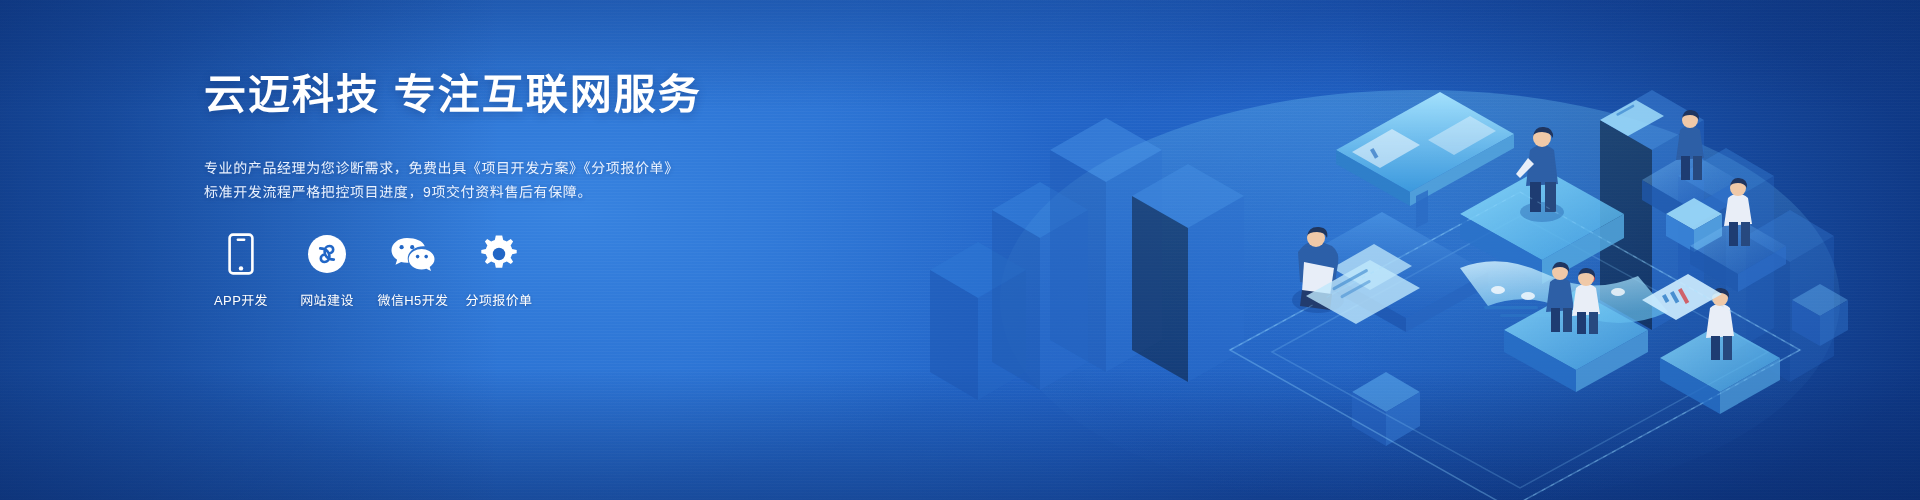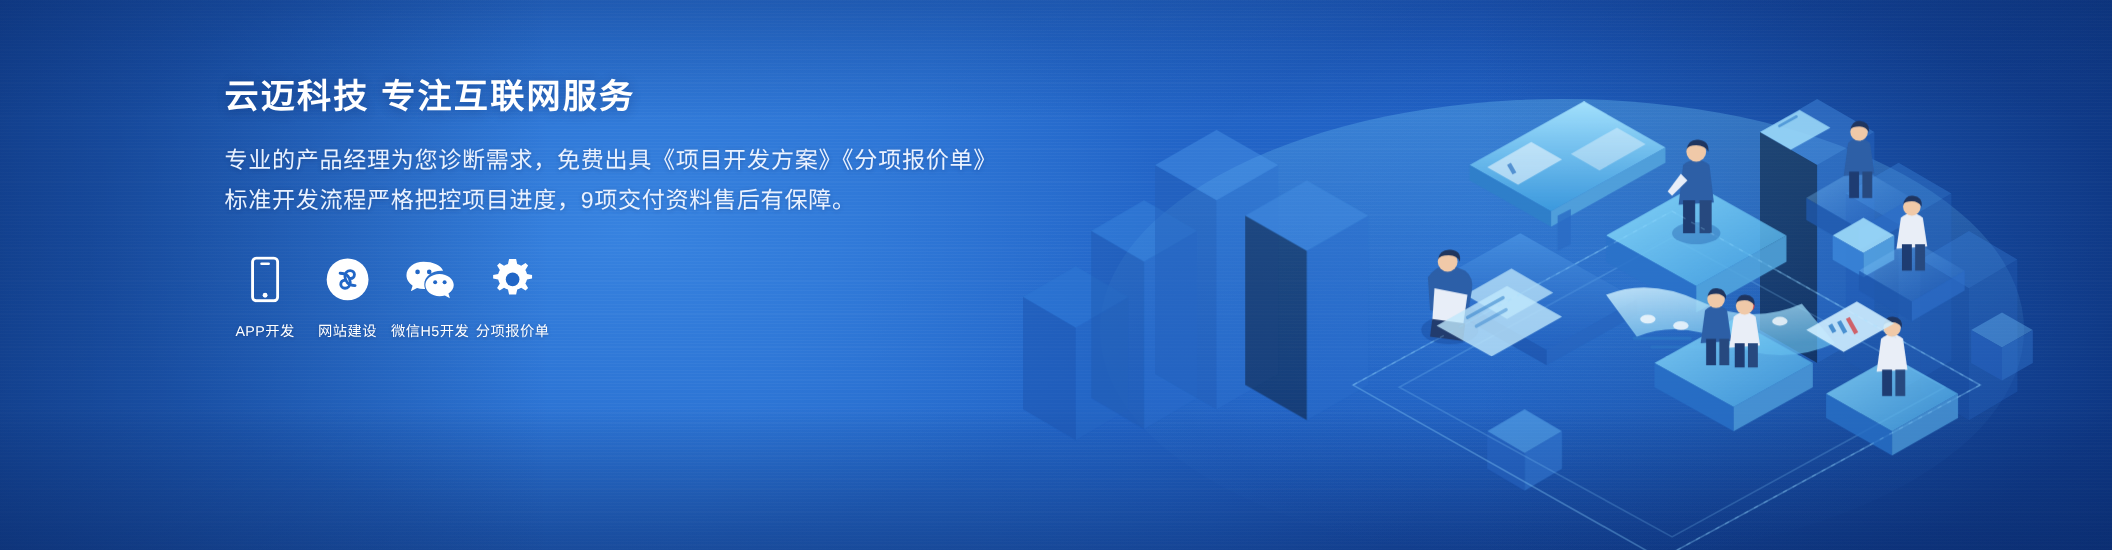--- a/index.html
+++ b/index.html
@@ -50,11 +50,11 @@
   }
   .headline {
     color: #ffffff;
-    font-size: 31px;
+    font-size: 42px;
     line-height: 1.18;
     font-weight: bold;
     letter-spacing: 2px;
-    margin: 0 0 22px 0;
+    margin: 0 0 36px 0;
     text-shadow: 0 2px 10px rgba(5,28,80,0.30);
     white-space: nowrap;
   }

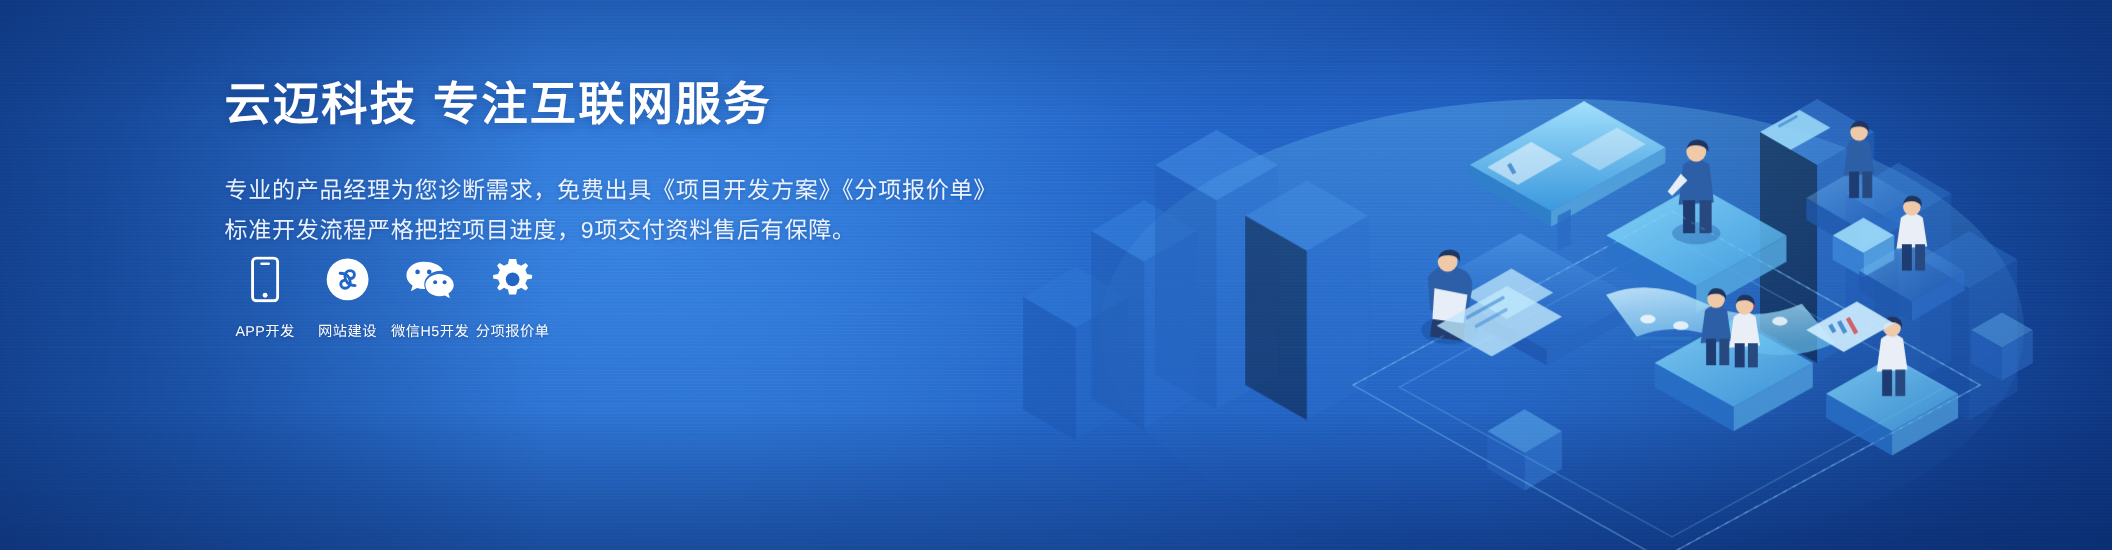--- a/index.html
+++ b/index.html
@@ -60,7 +60,7 @@
   }
   .subline {
     color: #eaf2ff;
-    font-size: 21px;
+    font-size: 14px;
     line-height: 1.72;
     letter-spacing: 0.6px;
     white-space: nowrap;

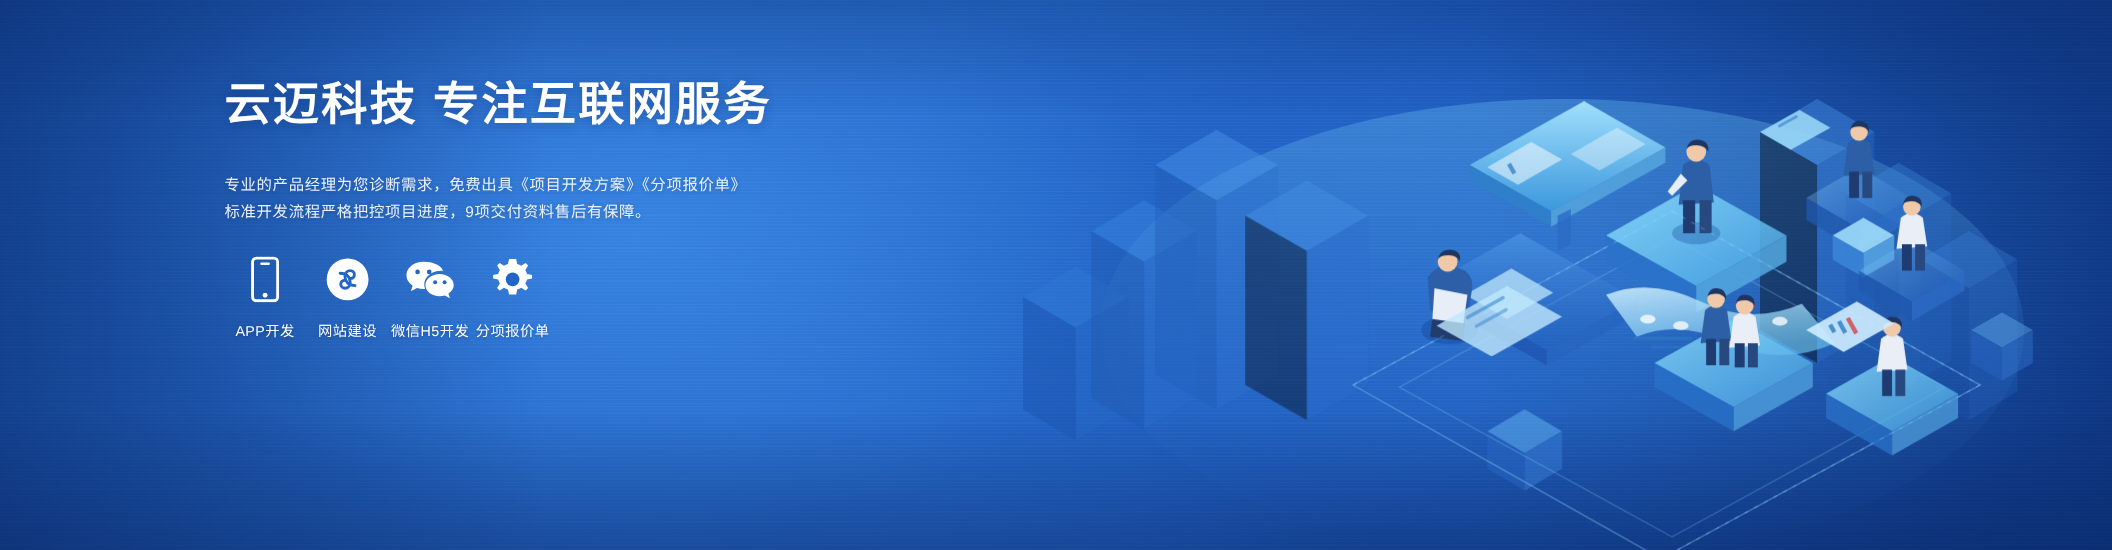--- a/index.html
+++ b/index.html
@@ -74,7 +74,7 @@
     top: 232px;
     display: flex;
     align-items: flex-start;
-    gap: 1px;
+    gap: 12px;
     z-index: 6;
   }
   .service {

